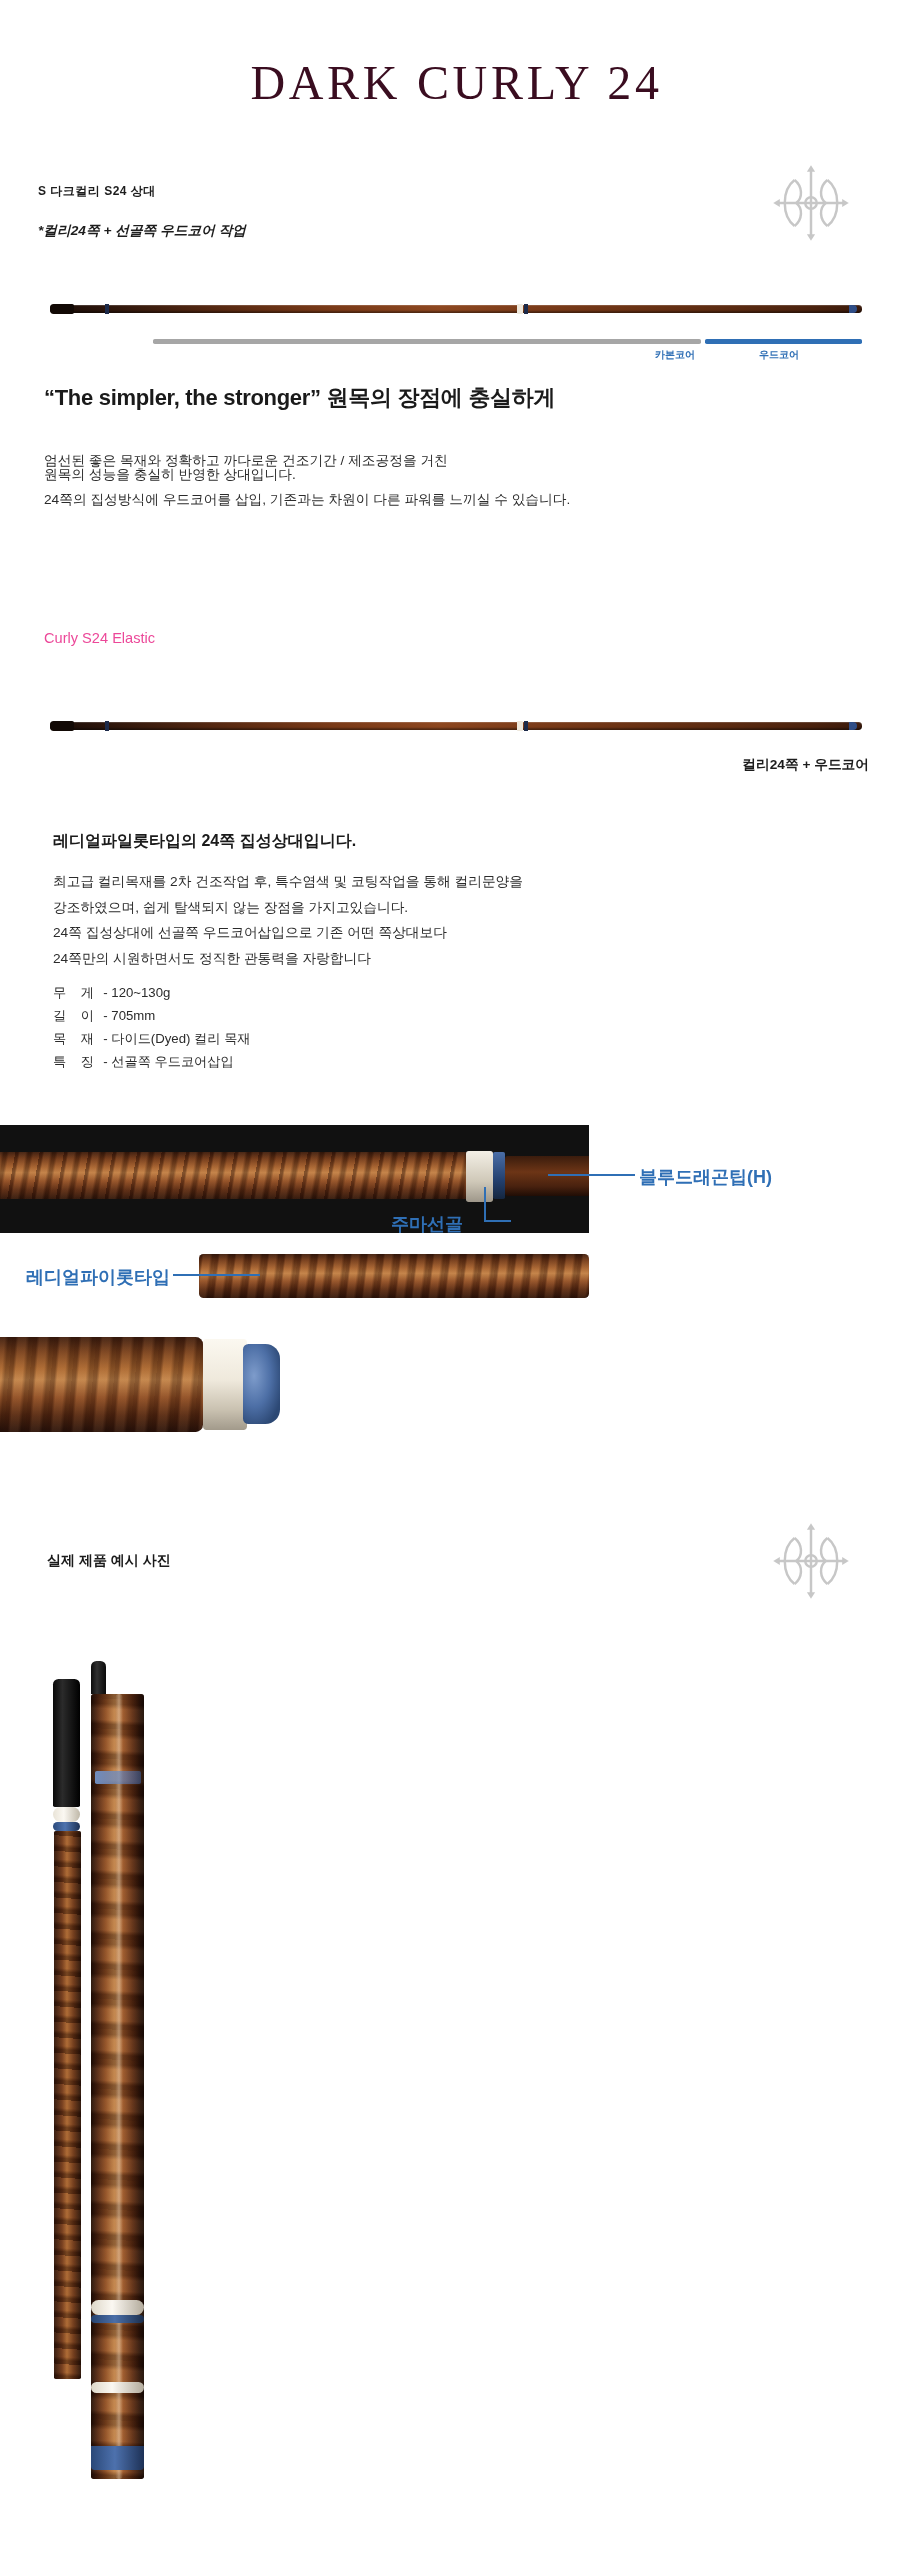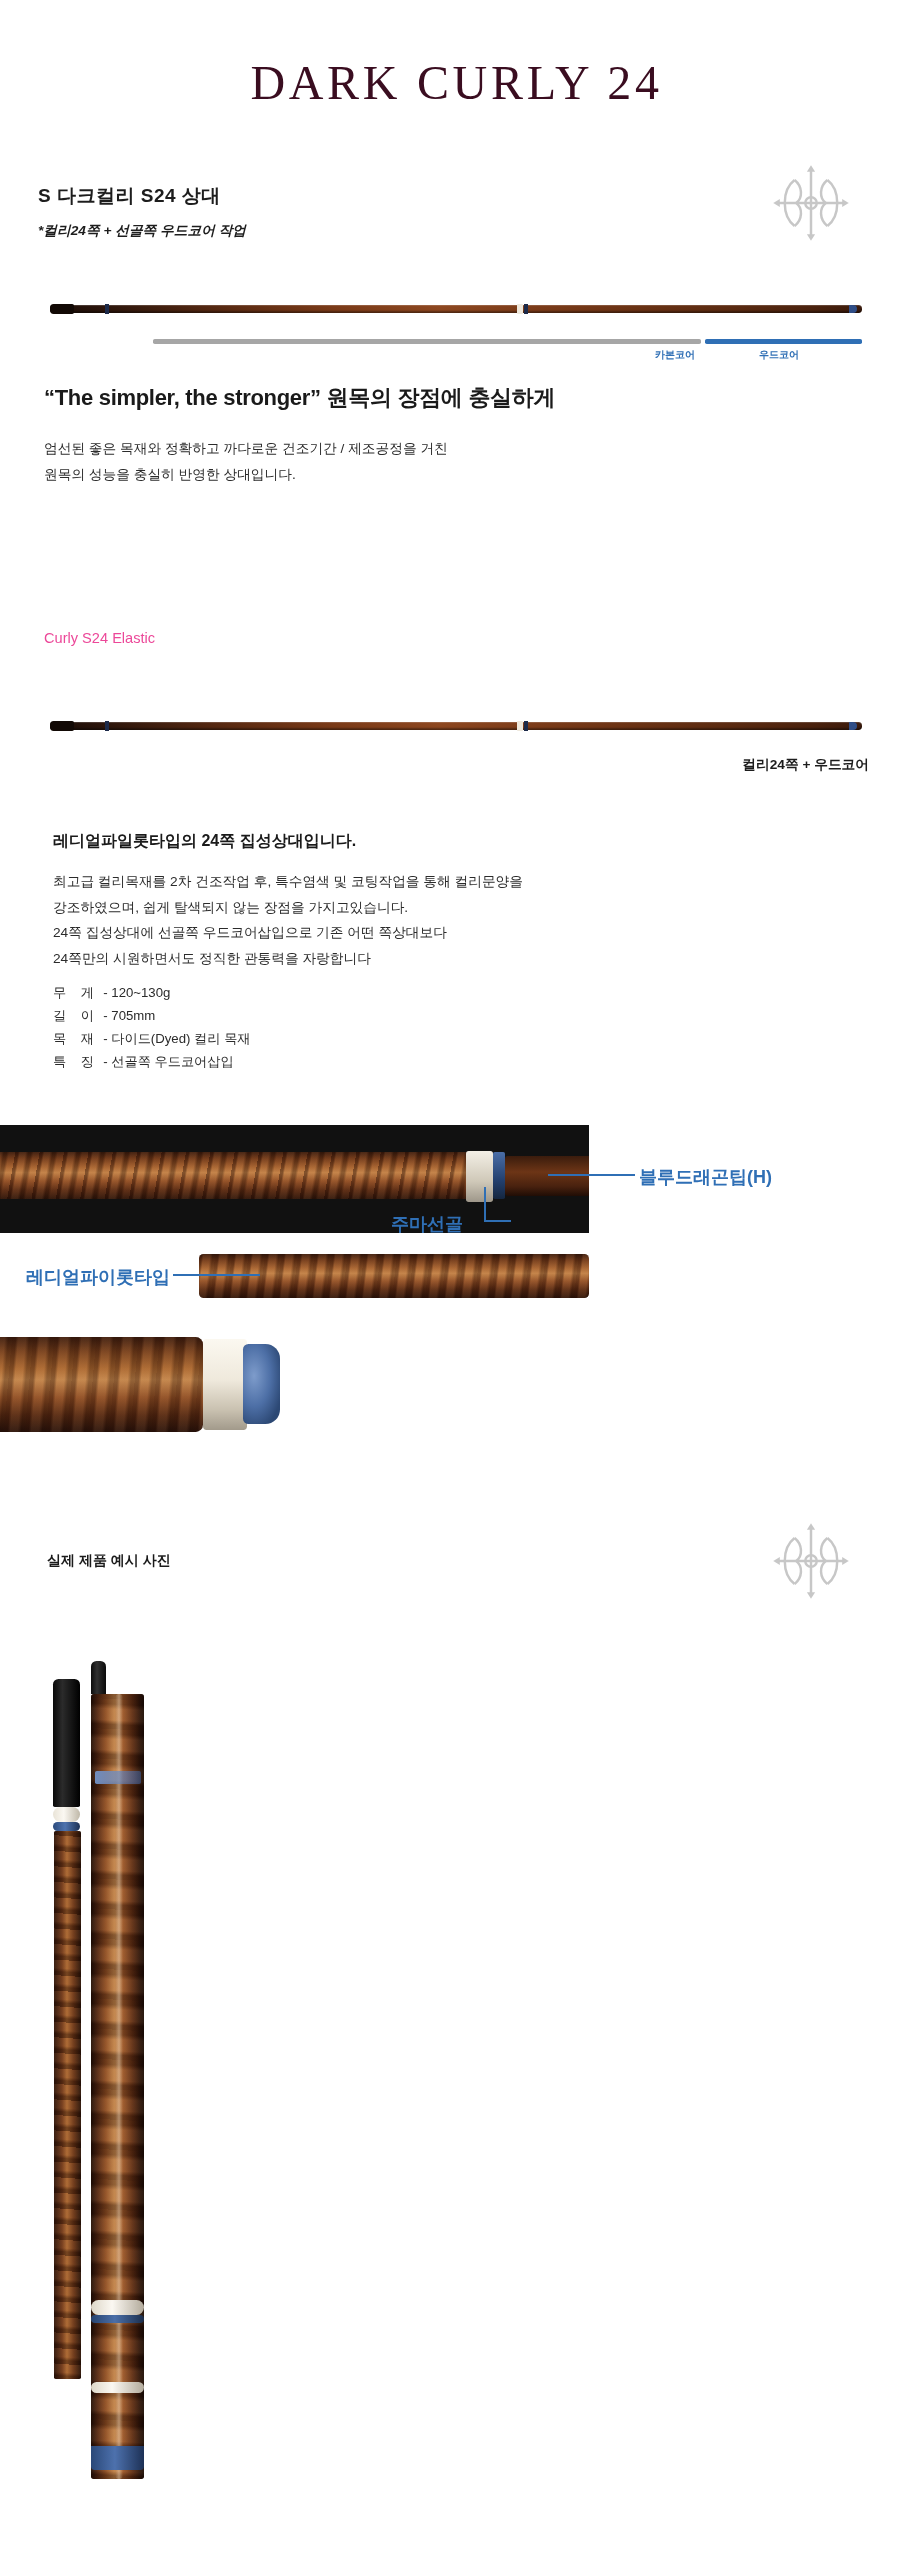--- a/index.html
+++ b/index.html
@@ -35,7 +35,7 @@
   .sec1-title {
     position:absolute;
     left:38px; top:183px;
-    font-size:19px;
+    font-size:12px;
     font-weight:bold;
     color:#1d1d1d;
     letter-spacing:0.5px;

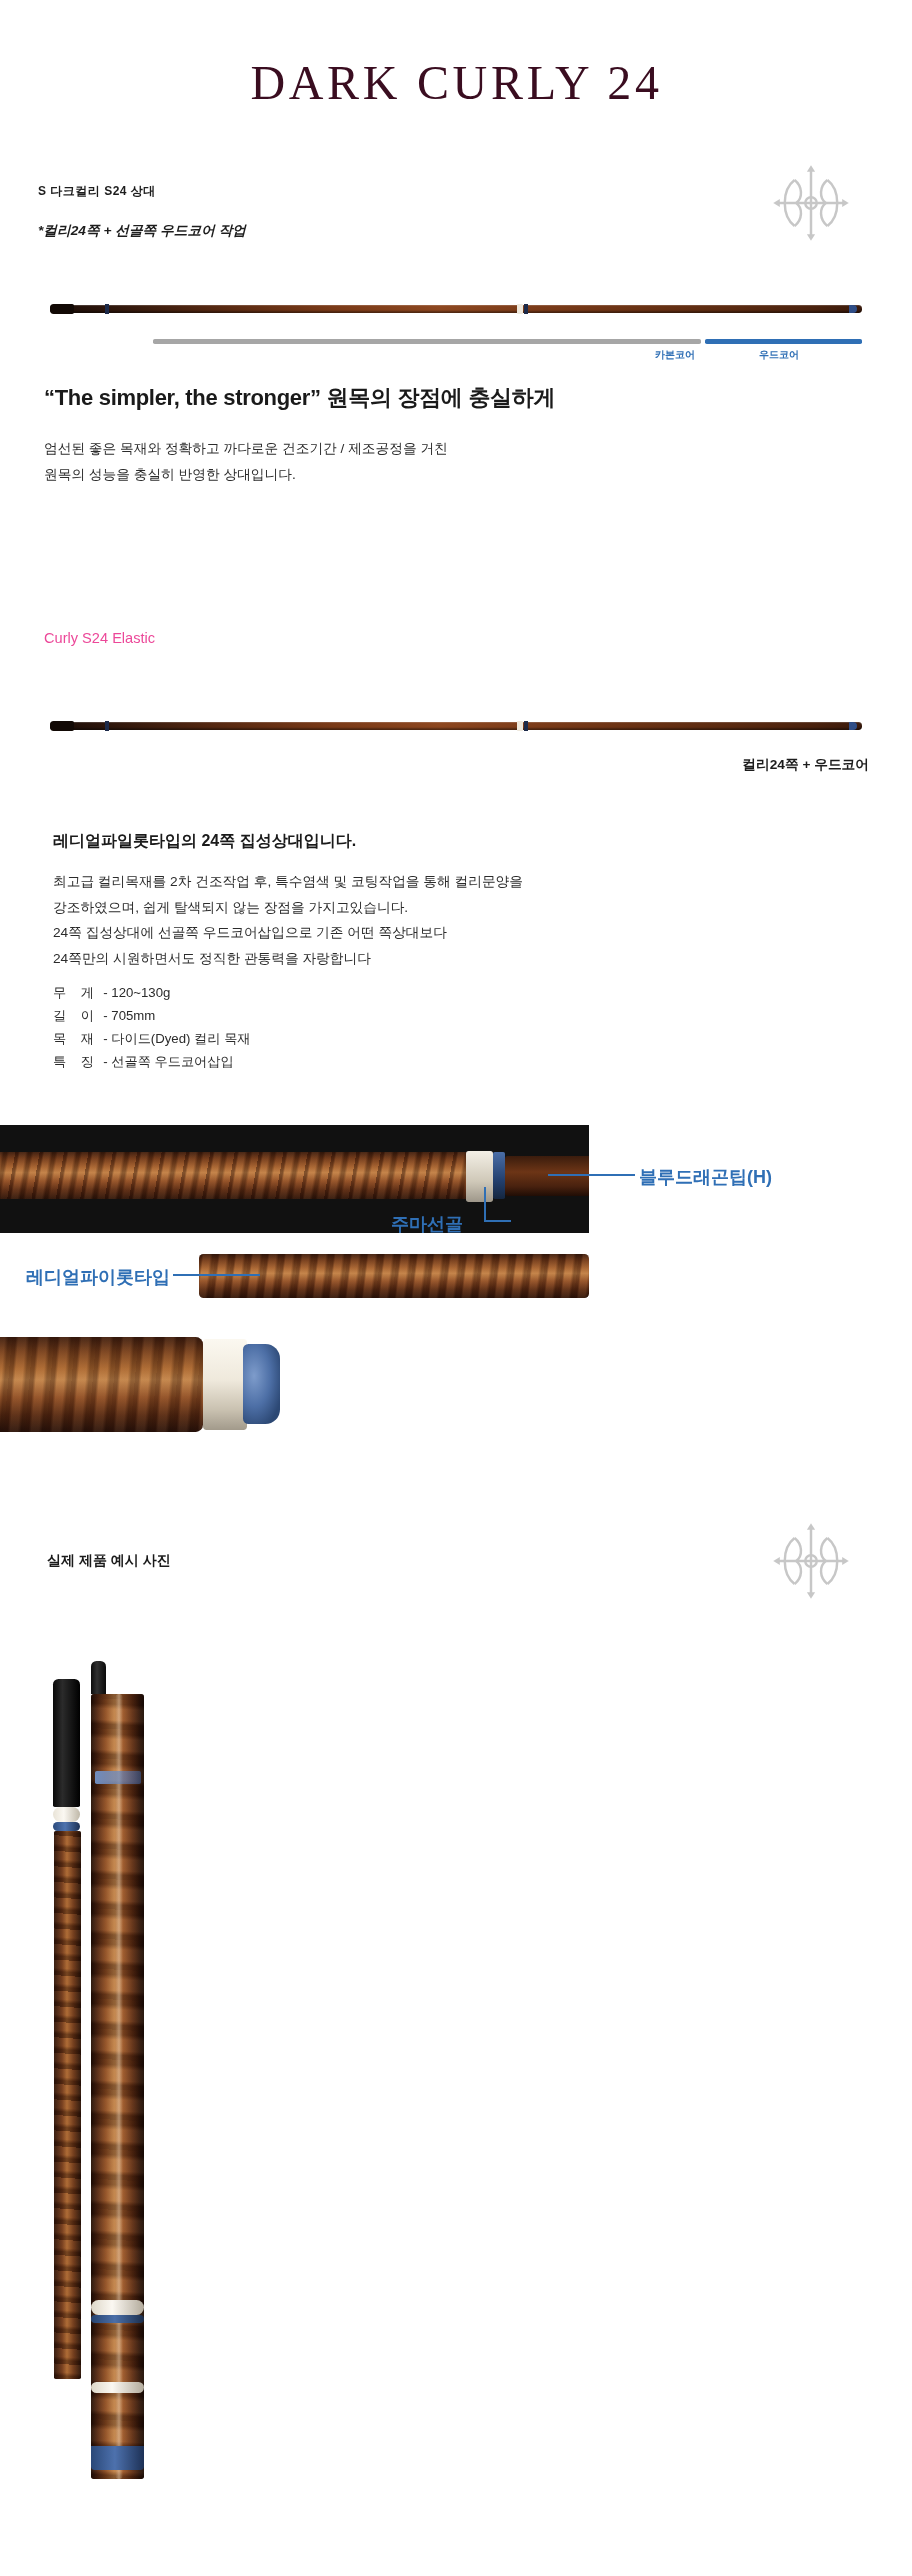--- a/index.html
+++ b/index.html
@@ -359,7 +359,7 @@
 
   <div class="quote">“The simpler, the stronger” 원목의 장점에 충실하게</div>
 
-  <div class="body-text" style="left:44px; top:436px;">엄선된 좋은 목재와 정확하고 까다로운 건조기간 / 제조공정을 거친</div>
+  <div class="body-text" style="left:44px; top:448px;">엄선된 좋은 목재와 정확하고 까다로운 건조기간 / 제조공정을 거친</div>
   <div class="body-text" style="left:44px; top:462px;">원목의 성능을 충실히 반영한 상대입니다.</div>
 
   <div class="sec2-label">Curly S24 Elastic</div>

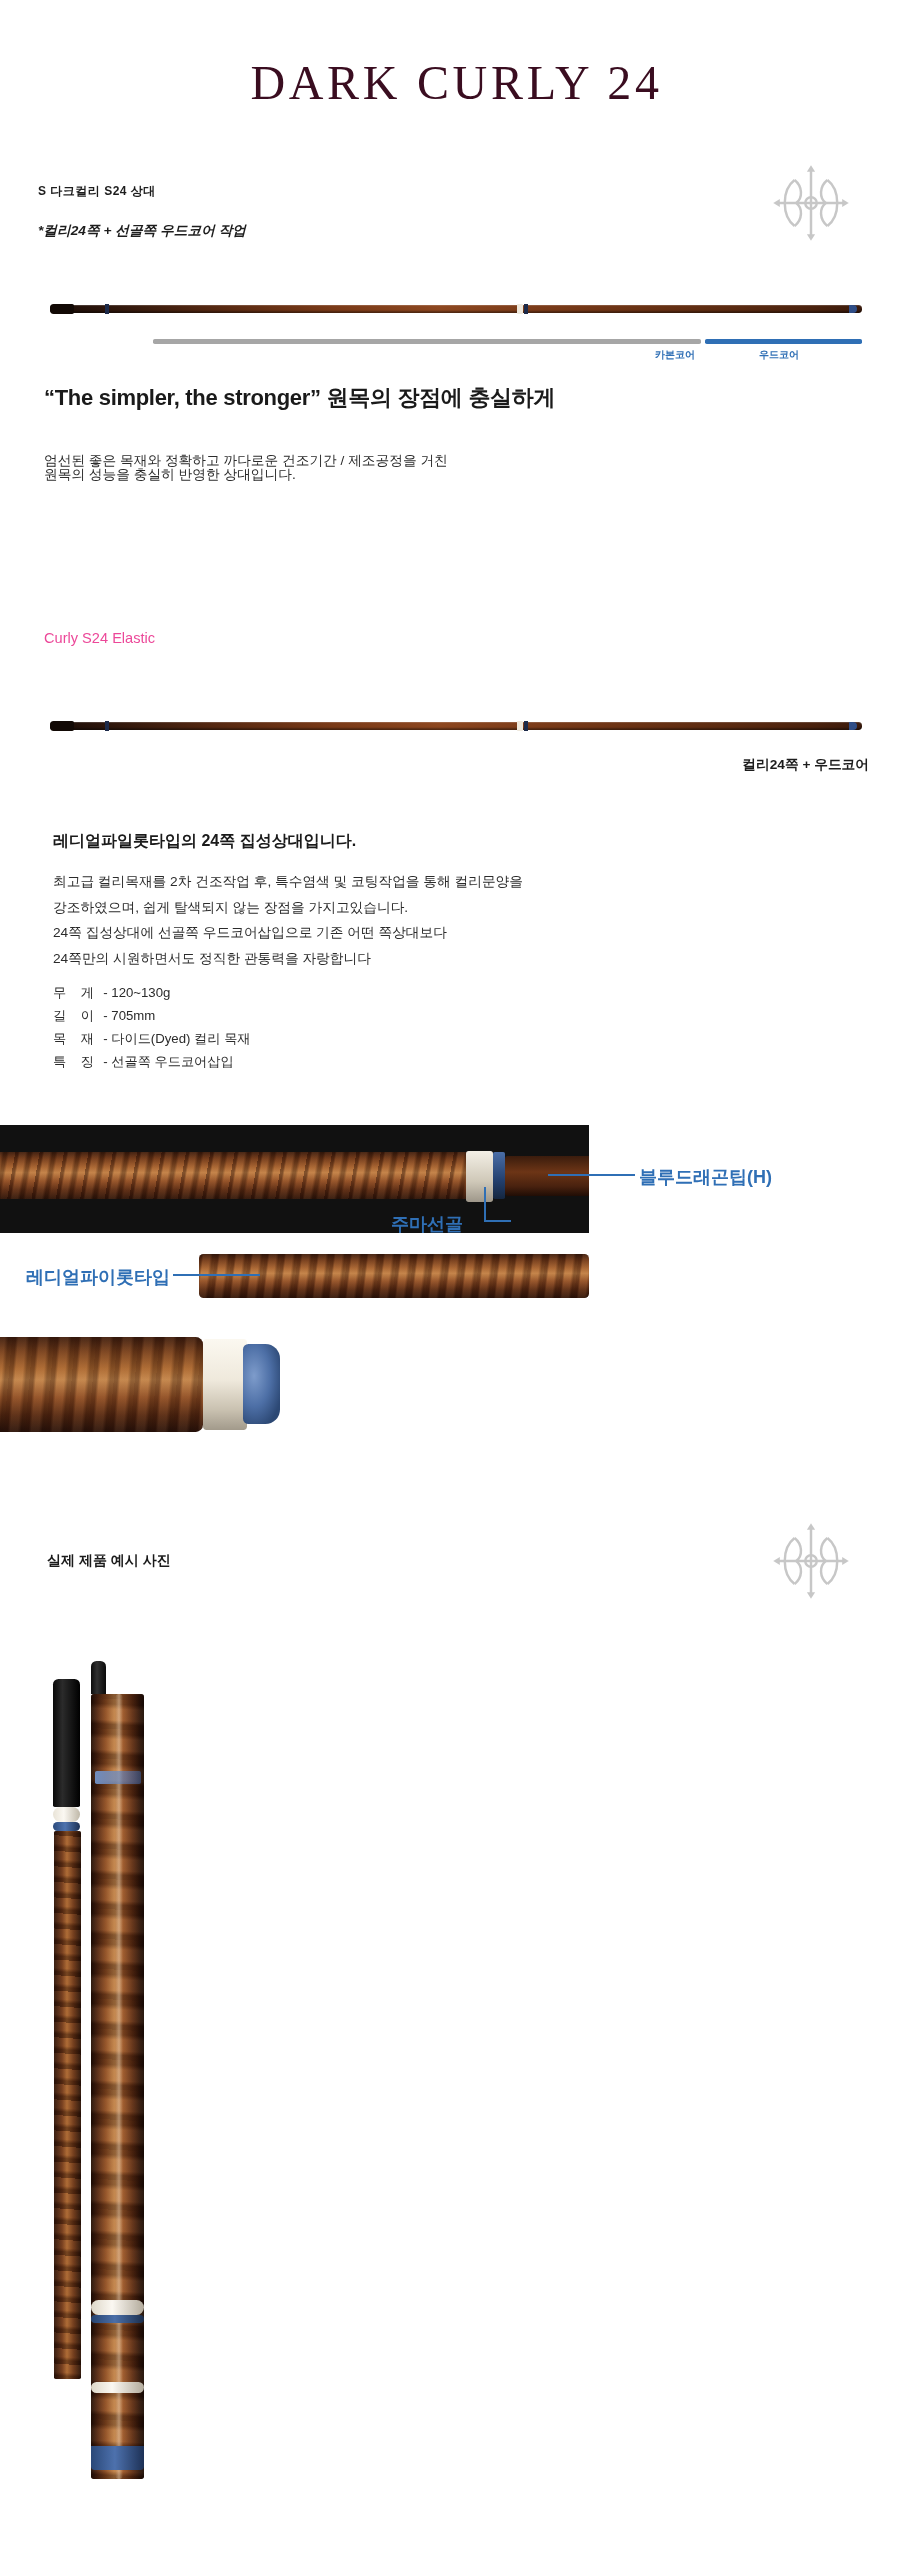--- a/index.html
+++ b/index.html
@@ -361,6 +361,7 @@
 
   <div class="body-text" style="left:44px; top:448px;">엄선된 좋은 목재와 정확하고 까다로운 건조기간 / 제조공정을 거친</div>
   <div class="body-text" style="left:44px; top:462px;">원목의 성능을 충실히 반영한 상대입니다.</div>
+  <div class="body-text" style="left:44px; top:487px;">24쪽의 집성방식에 우드코어를 삽입, 기존과는 차원이 다른 파워를 느끼실 수 있습니다.</div>
 
   <div class="sec2-label">Curly S24 Elastic</div>
 

